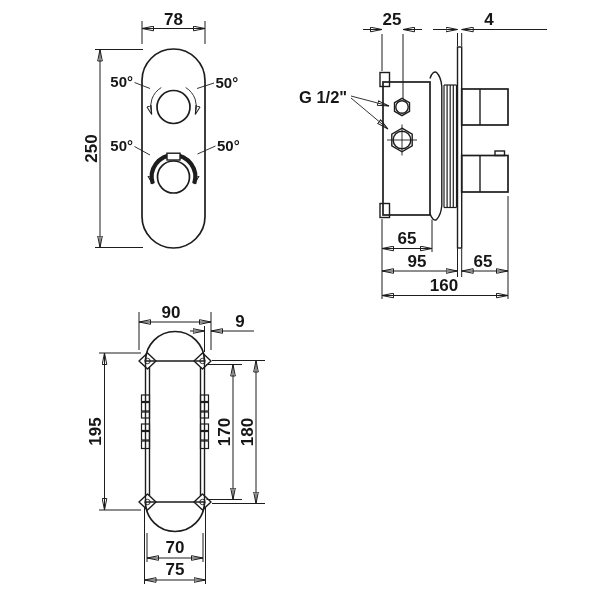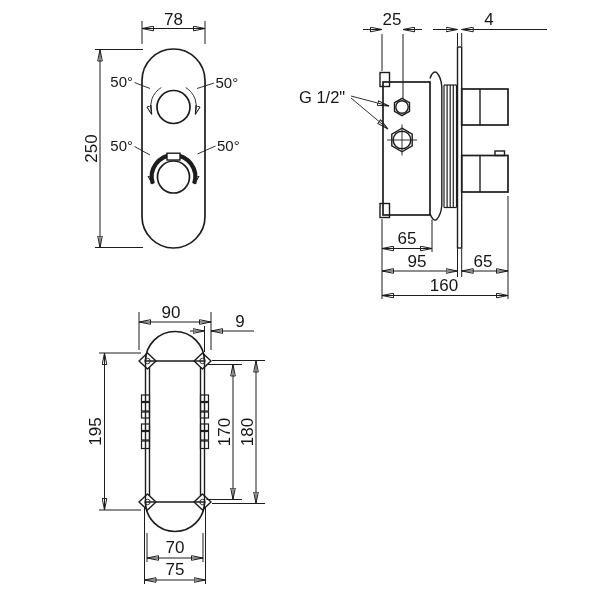--- a/index.html
+++ b/index.html
@@ -3,7 +3,7 @@
 <meta charset="utf-8">
 <style>
   html,body{margin:0;padding:0;background:#ffffff;}
-  .page{width:600px;height:600px;background:#fff;position:relative;overflow:hidden;}
+  .page{width:600px;height:600px;background:#fff;position:relative;overflow:hidden;font-weight:bold;}
   svg{display:block;}
   svg line, svg path, svg rect, svg circle, svg polygon{stroke:#1d1d1d;fill:none;}
   .ol{stroke-width:1.7;}   

